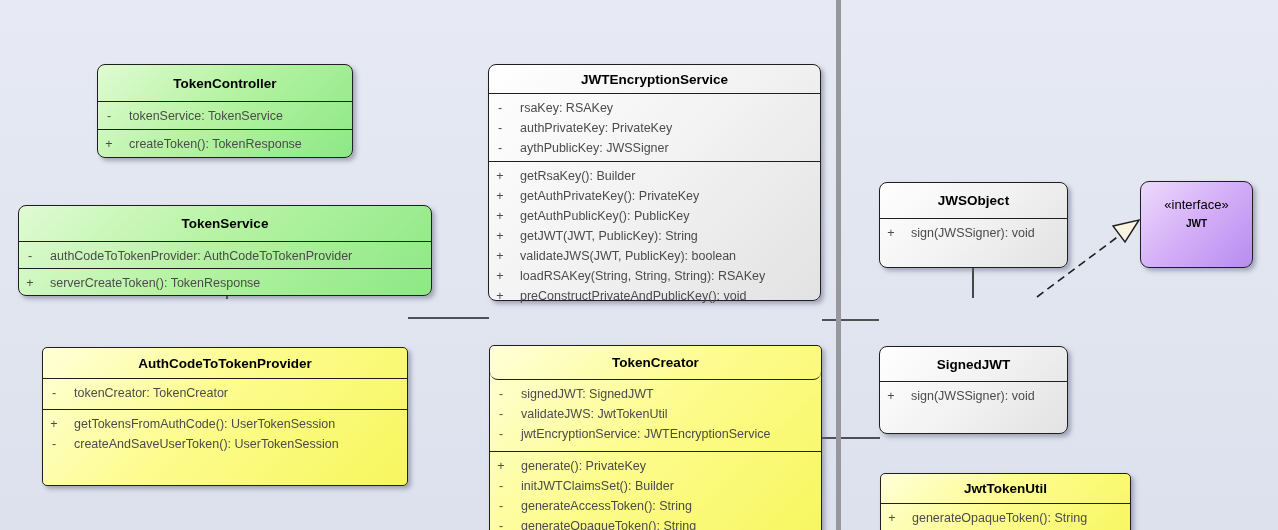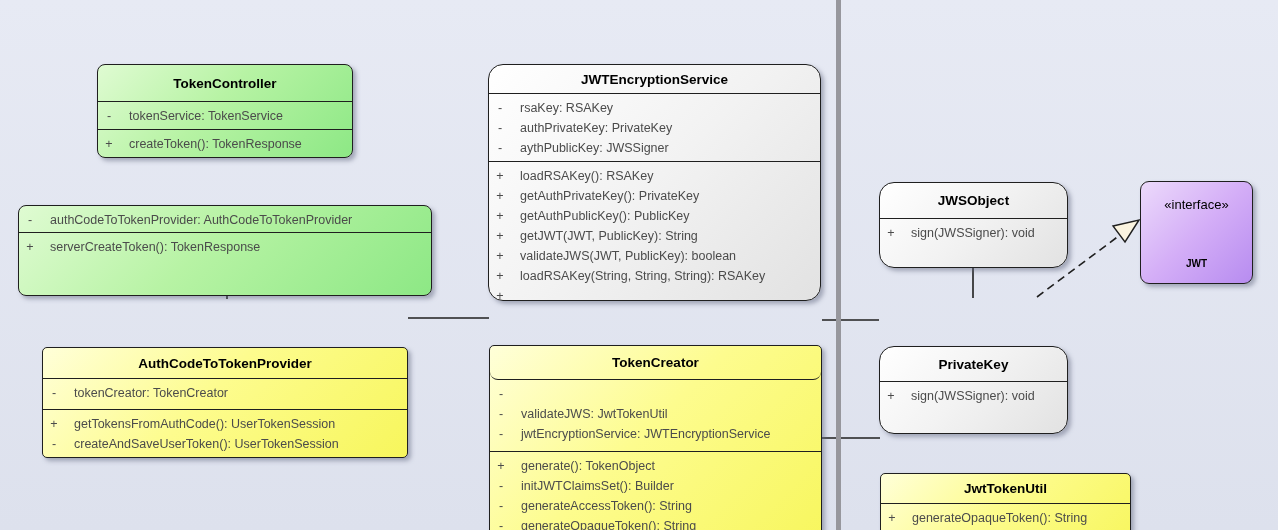--- a/index.html
+++ b/index.html
@@ -22,7 +22,7 @@
   }
   .c-green{background:linear-gradient(135deg,#dffbd2 0%,#b7f3a4 45%,#8de885 100%);border-radius:8px;}
   .c-yellow{background:linear-gradient(135deg,#ffffd9 0%,#fdfc8e 45%,#f7f65c 100%);border-radius:5px;}
-  .c-white{background:linear-gradient(135deg,#ffffff 0%,#f2f2f2 50%,#e2e2e2 100%);border-radius:15px;}
+  .c-white{background:linear-gradient(135deg,#ffffff 0%,#f2f2f2 50%,#e2e2e2 100%);border-radius:8px;}
   .c-purple{background:linear-gradient(135deg,#ecdafb 0%,#d4aef7 50%,#b78cf0 100%);border-radius:9px;}
 
   .cls-title{

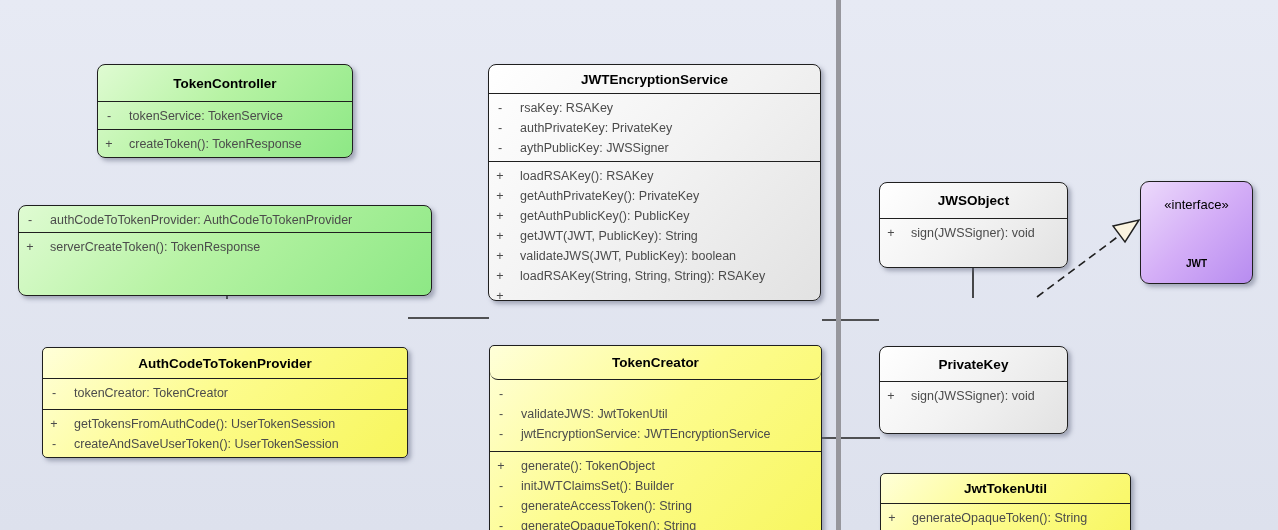--- a/index.html
+++ b/index.html
@@ -123,7 +123,7 @@
     <div class="compartment methods">
         <div class="member-row">
           <span class="vis">+</span>
-          <span class="mtext">loadRSAKey(): RSAKey</span>
+          <span class="mtext">getRsaKey(): Builder</span>
         </div>
         <div class="member-row">
           <span class="vis">+</span>

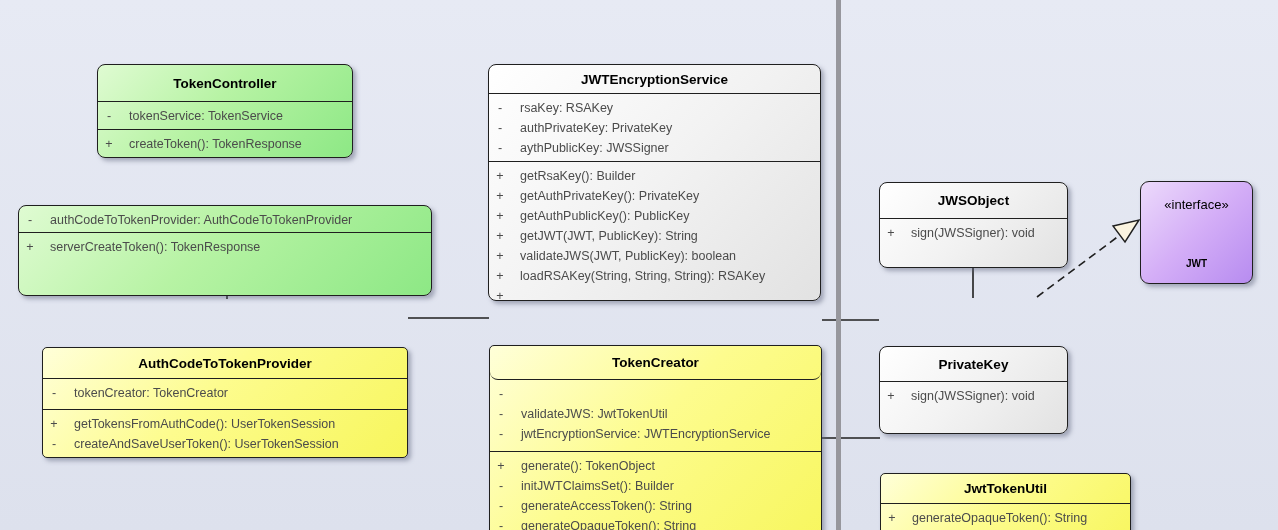--- a/index.html
+++ b/index.html
@@ -220,7 +220,7 @@
       </div>
   </div>
 
-  <div class="uml-class c-purple iface-box" style="left:1140px;top:133px;width:113px;height:103px;gap:40px;">
+  <div class="uml-class c-purple iface-box" style="left:1140px;top:133px;width:113px;height:87px;">
     <div class="stereotype">«interface»</div>
     <div class="iface-name">JWT</div>
   </div>

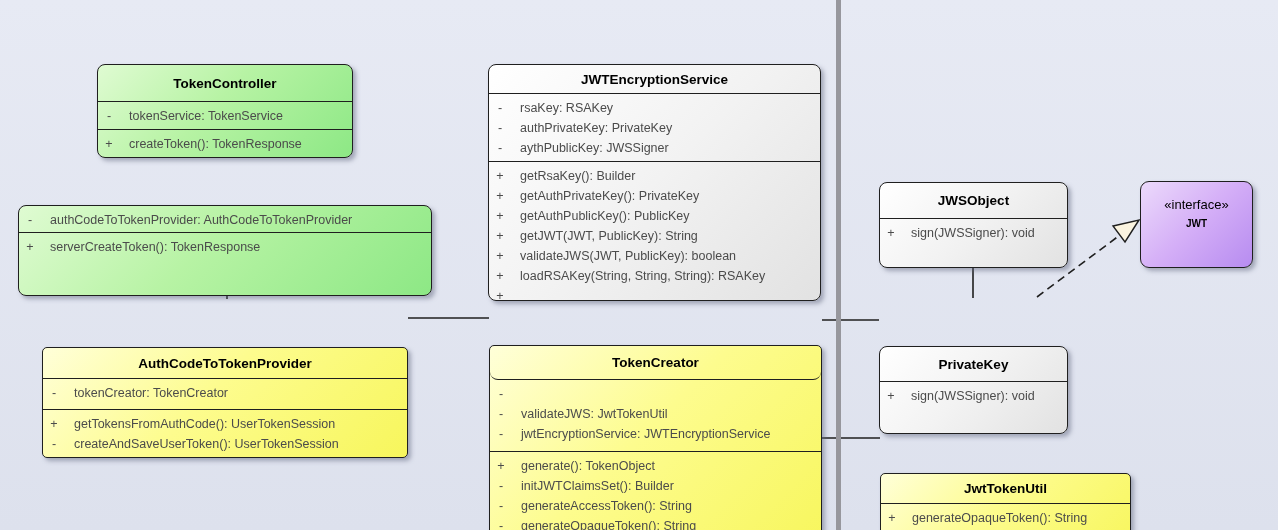--- a/index.html
+++ b/index.html
@@ -90,6 +90,7 @@
   </div>
 
   <div class="uml-class c-green" style="left:18px;top:157px;width:414px;height:91px;">
+    <div class="cls-title" style="height:35px;">TokenService</div>
     <div class="compartment attrs" style="height:27px;">
         <div class="member-row">
           <span class="vis">-</span>

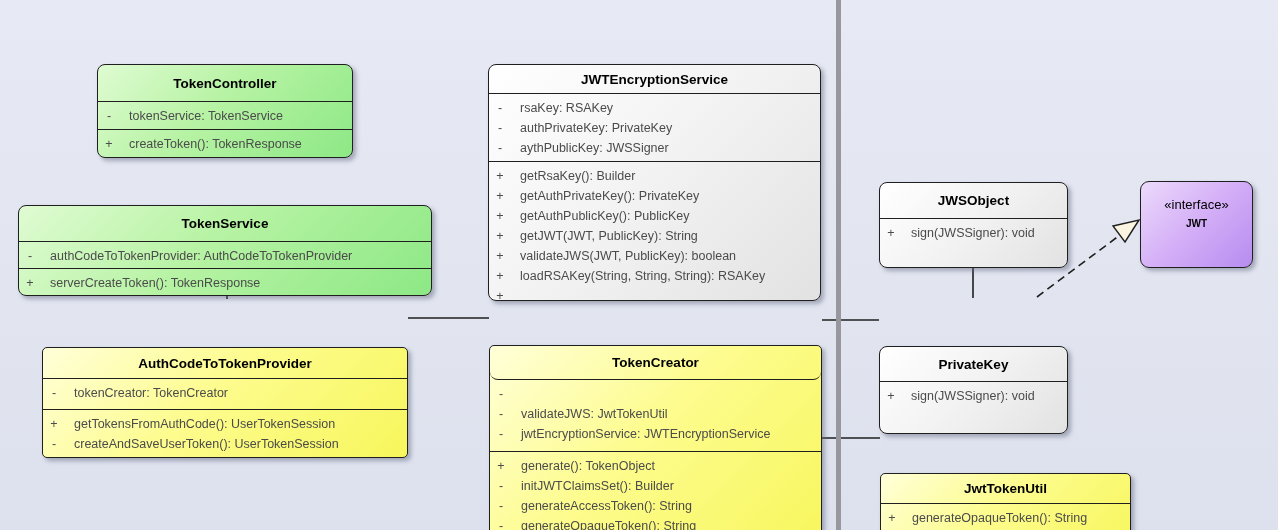--- a/index.html
+++ b/index.html
@@ -148,6 +148,7 @@
         </div>
         <div class="member-row">
           <span class="vis">+</span>
+          <span class="mtext">preConstructPrivateAndPublicKey(): void</span>
         </div>
       </div>
   </div>

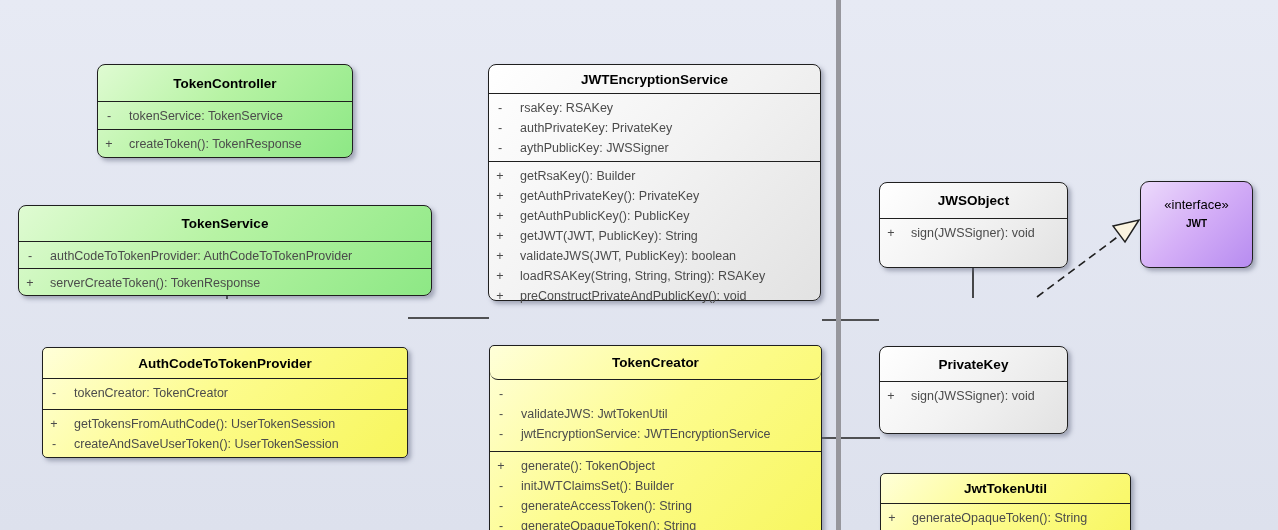--- a/index.html
+++ b/index.html
@@ -153,7 +153,7 @@
       </div>
   </div>
 
-  <div class="uml-class c-yellow" style="left:42px;top:299px;width:366px;height:111px;">
+  <div class="uml-class c-yellow" style="left:42px;top:299px;width:366px;height:139px;">
     <div class="cls-title" style="height:30px;">AuthCodeToTokenProvider</div>
     <div class="compartment attrs" style="height:31px;">
         <div class="member-row">

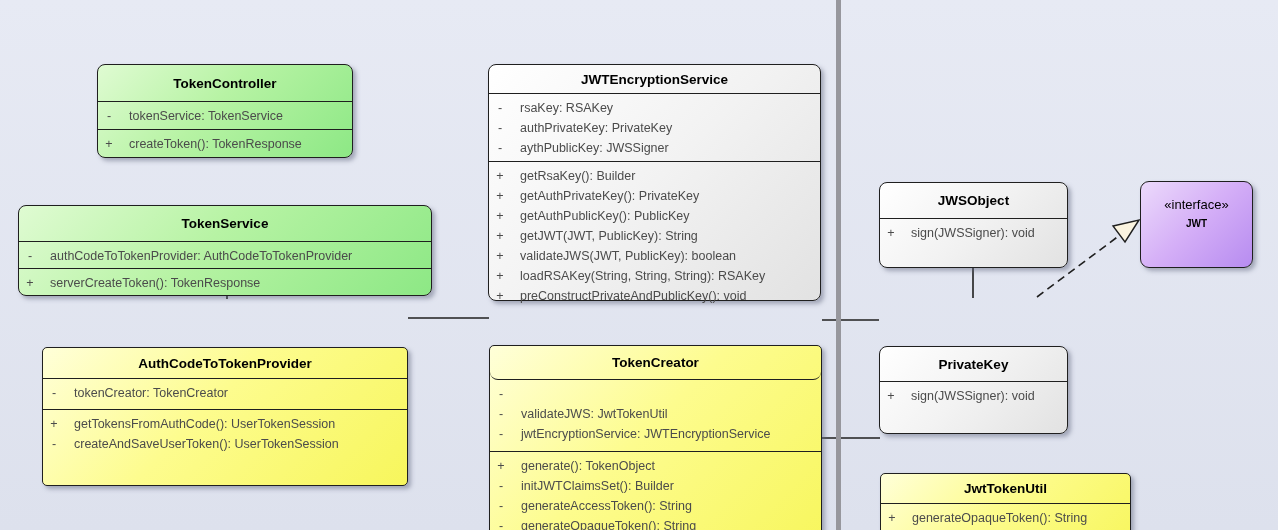--- a/index.html
+++ b/index.html
@@ -228,7 +228,7 @@
   </div>
 
   <div class="uml-class c-white" style="left:879px;top:298px;width:189px;height:88px;">
-    <div class="cls-title" style="height:34px;">PrivateKey</div>
+    <div class="cls-title" style="height:34px;">SignedJWT</div>
     <div class="compartment methods">
         <div class="member-row">
           <span class="vis">+</span>

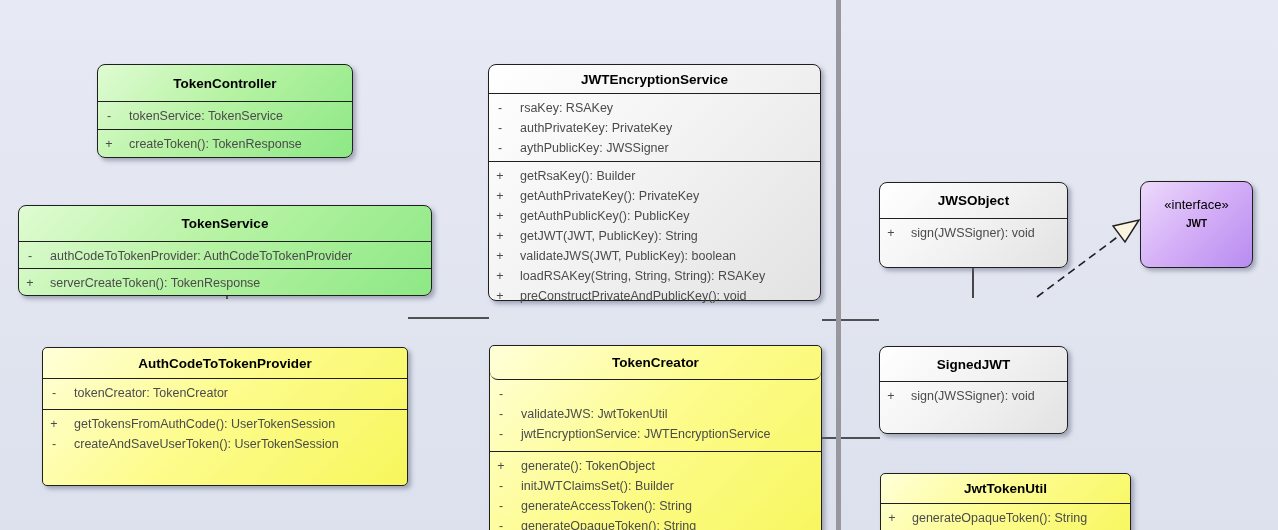--- a/index.html
+++ b/index.html
@@ -178,6 +178,7 @@
     <div class="compartment attrs" style="height:72px;">
         <div class="member-row">
           <span class="vis">-</span>
+          <span class="mtext">signedJWT: SignedJWT</span>
         </div>
         <div class="member-row">
           <span class="vis">-</span>

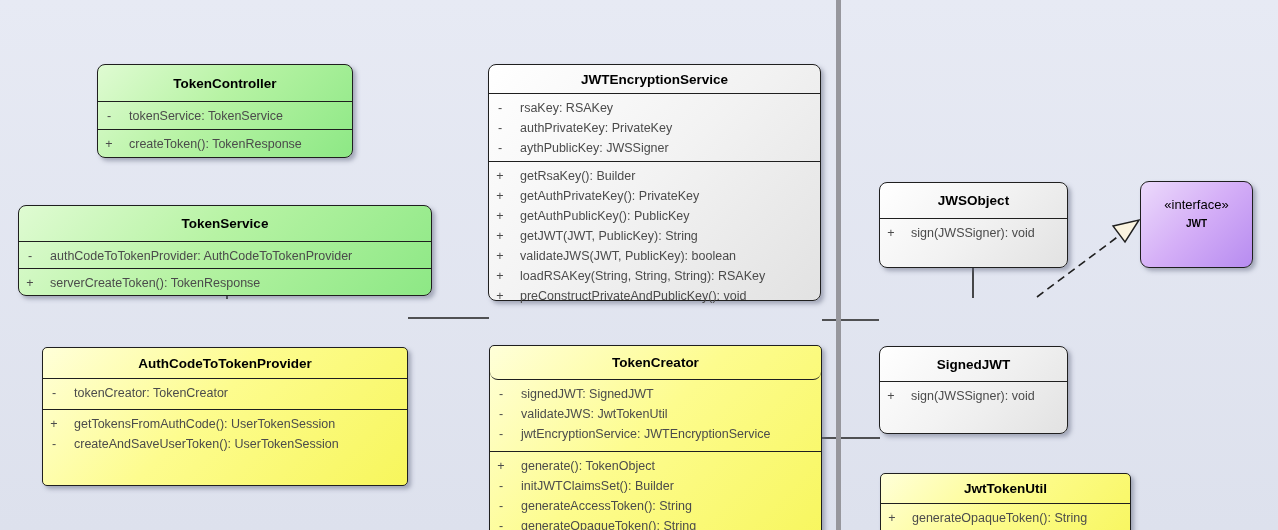--- a/index.html
+++ b/index.html
@@ -192,7 +192,7 @@
     <div class="compartment methods">
         <div class="member-row">
           <span class="vis">+</span>
-          <span class="mtext">generate(): TokenObject</span>
+          <span class="mtext">generate(): PrivateKey</span>
         </div>
         <div class="member-row">
           <span class="vis">-</span>

